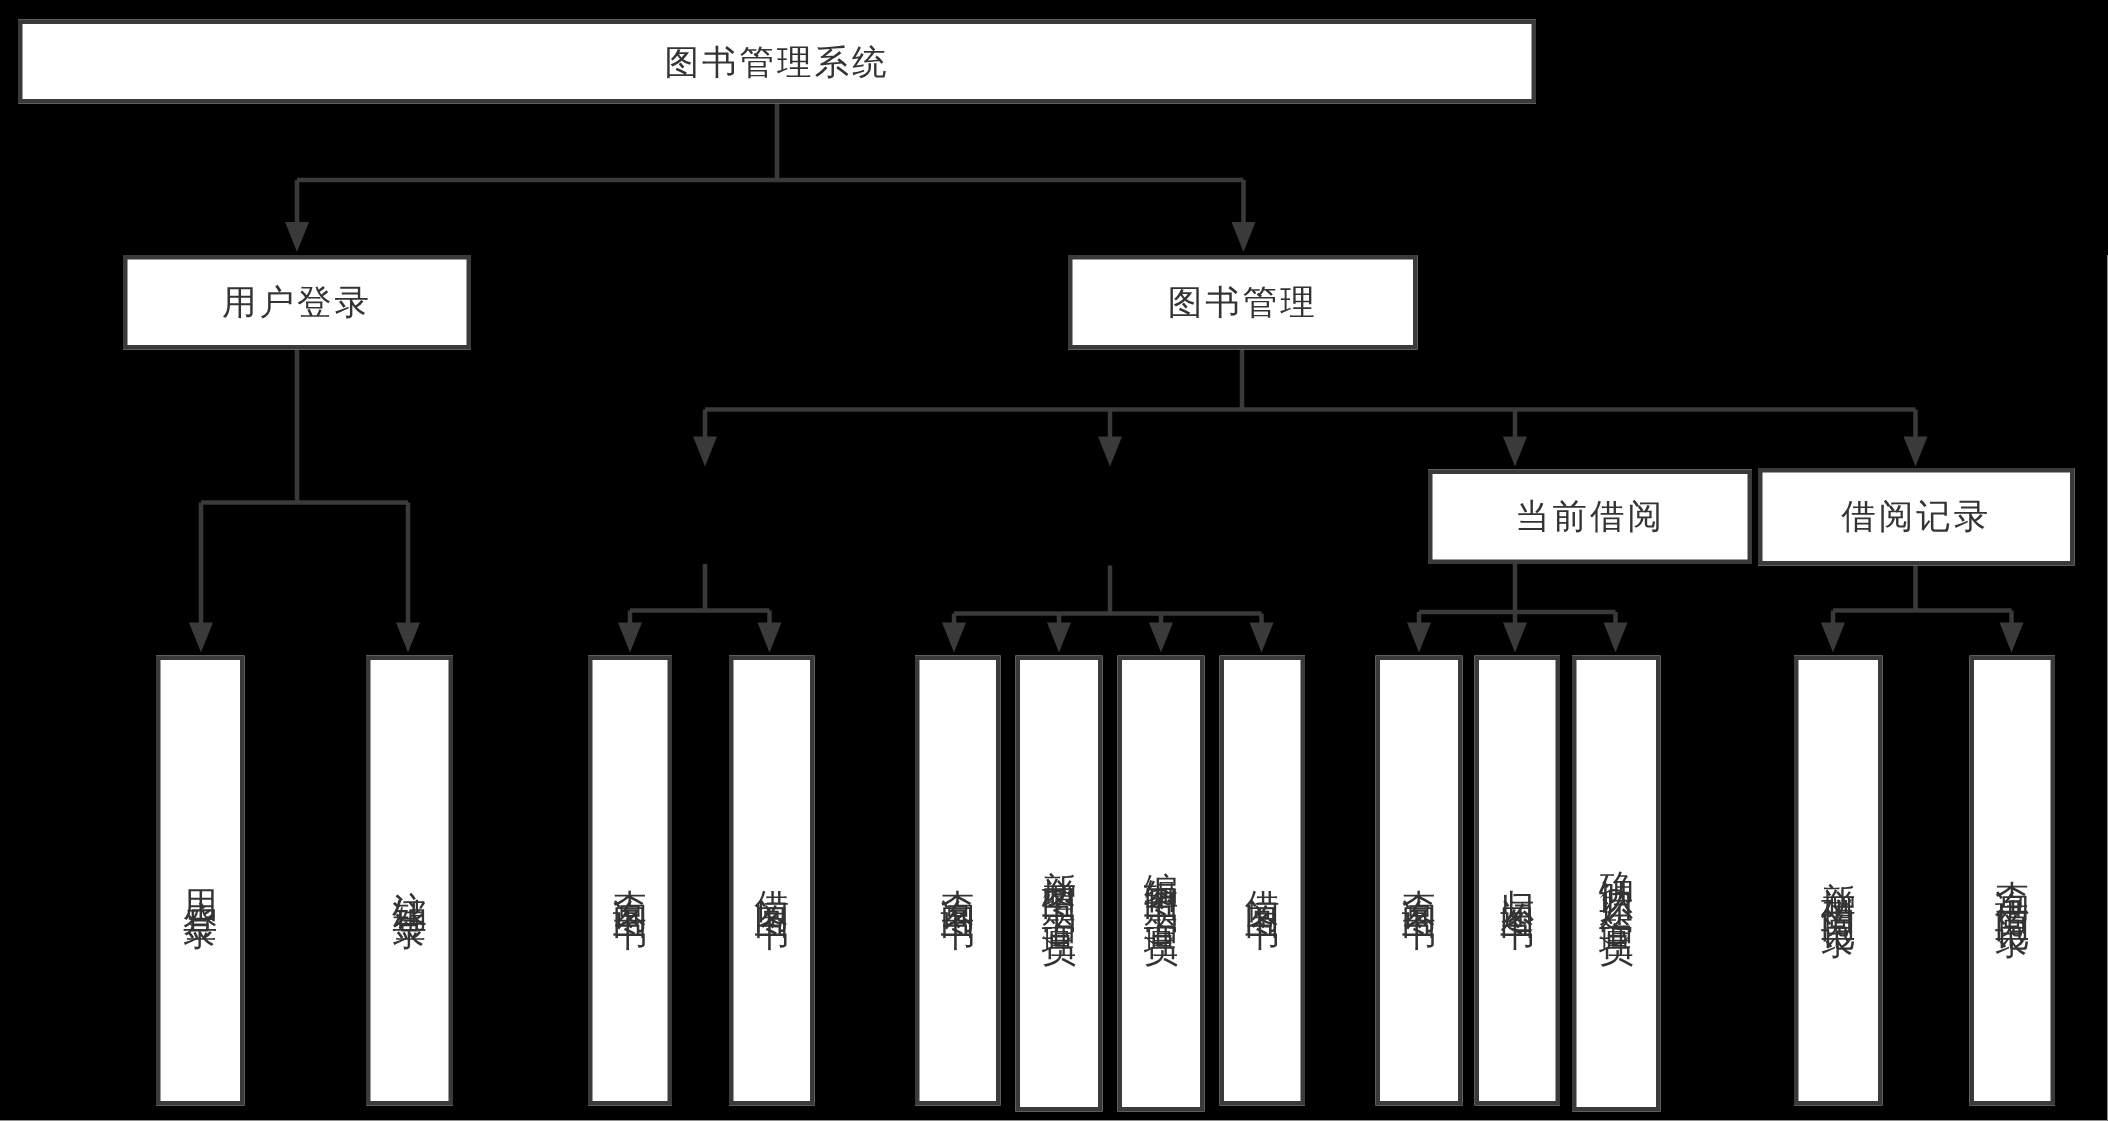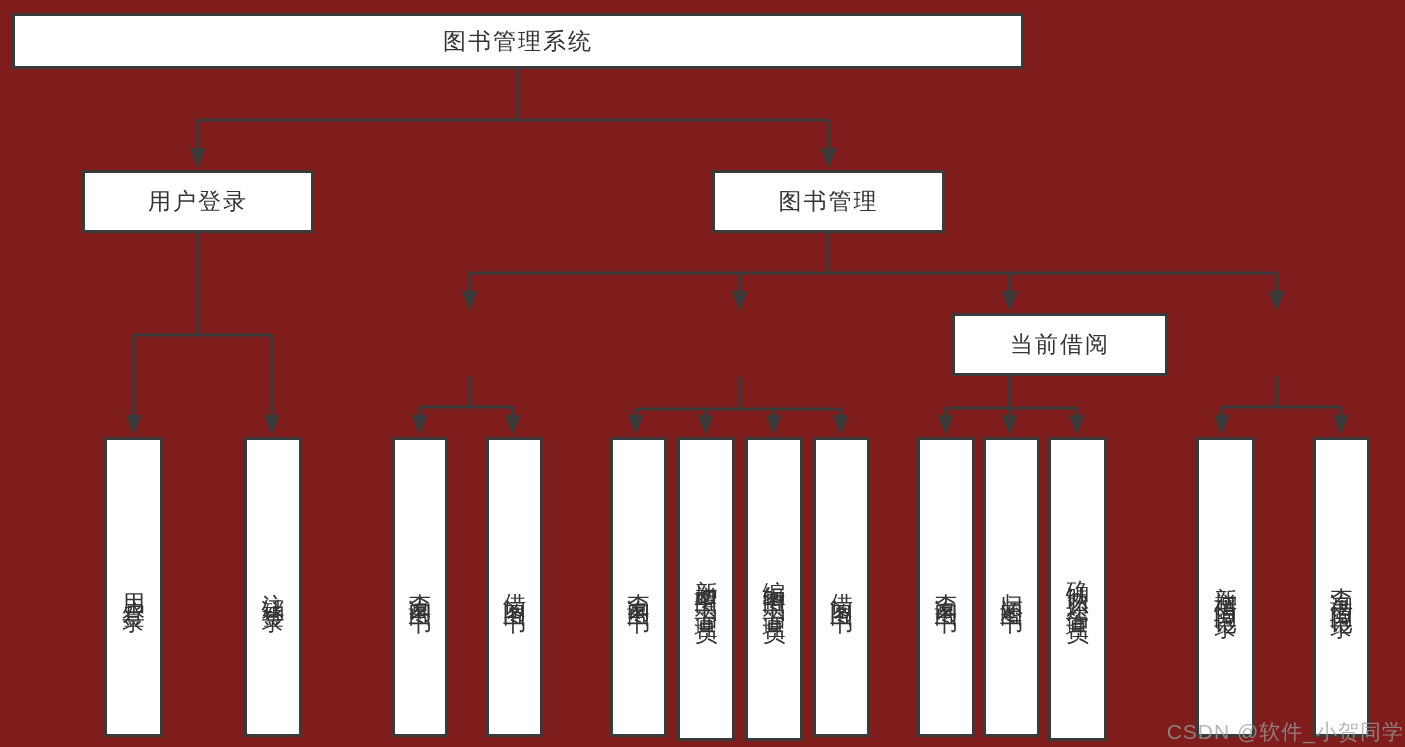--- a/index.html
+++ b/index.html
@@ -7,7 +7,7 @@
     position:relative;
     width:1405px;
     height:747px;
-    background:#7f1d1d;
+    background:#000000;
     font-family:"Liberation Sans","DejaVu Sans",sans-serif;
     overflow:hidden;
   }

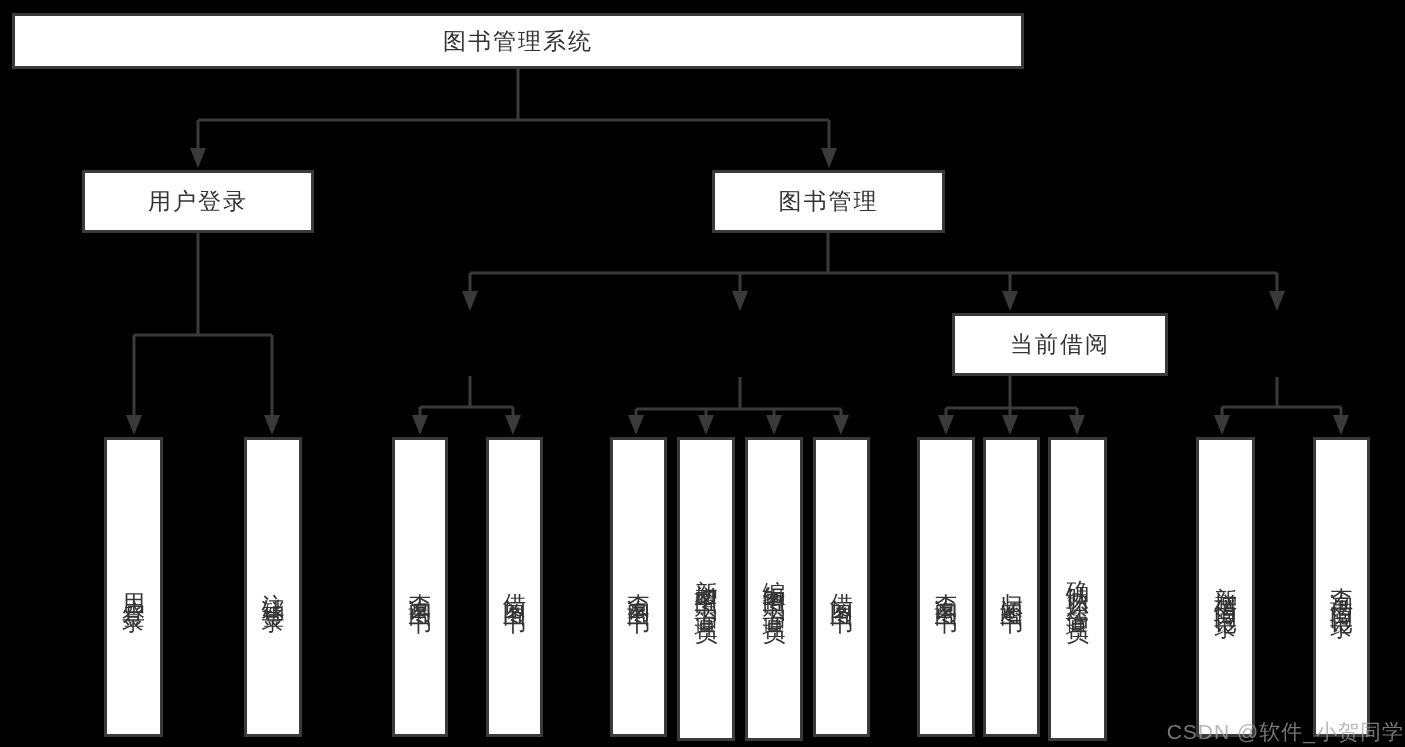--- a/index.html
+++ b/index.html
@@ -99,6 +99,7 @@
   <div class="hbox" style="left:712px;top:170px;width:233px;height:63px">图书管理</div>
 
   <div class="hbox" style="left:952px;top:313px;width:216px;height:63px">当前借阅</div>
+  <div class="hbox" style="left:1172px;top:312px;width:211px;height:65px">借阅记录</div>
 
   <div class="vbox" style="left:104px;top:437px;width:59px;height:300px">用户登录</div>
   <div class="vbox" style="left:244px;top:437px;width:58px;height:300px">注销登录</div>

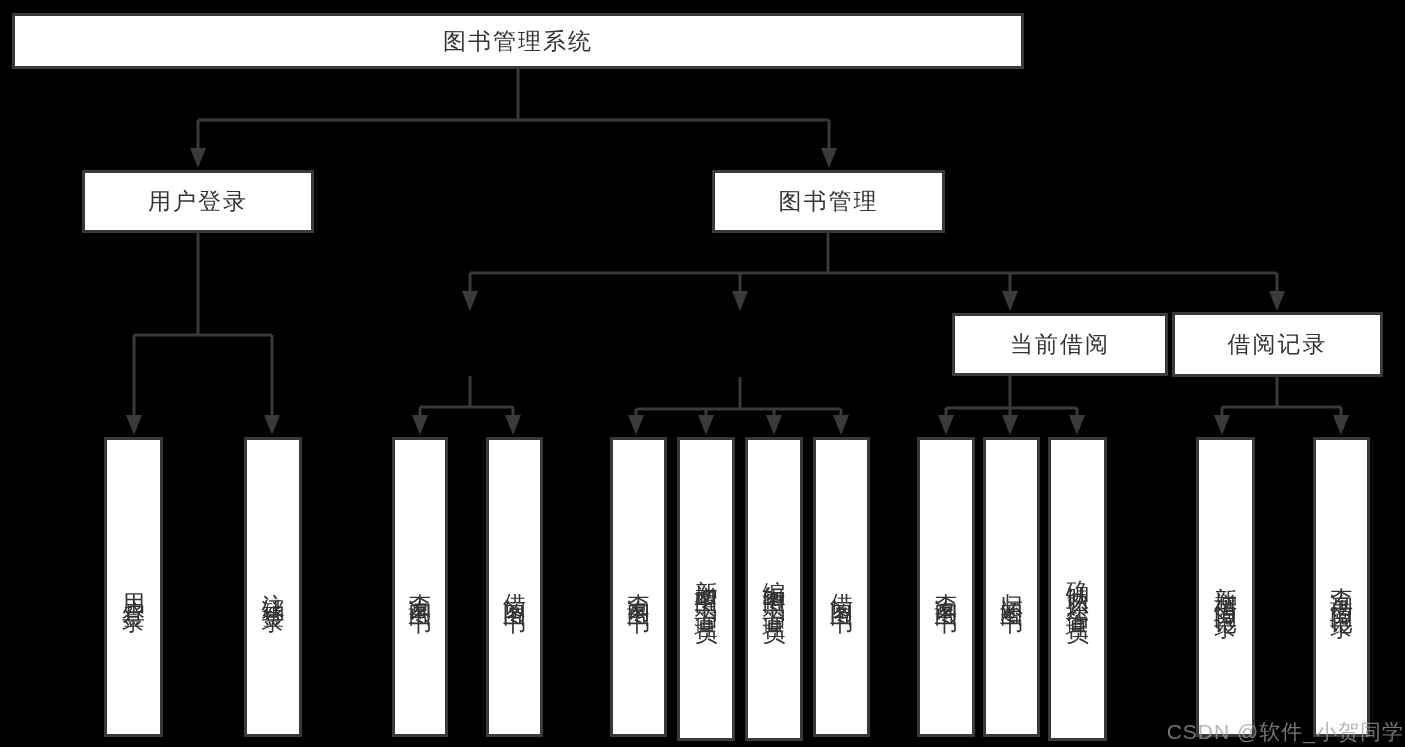--- a/index.html
+++ b/index.html
@@ -119,7 +119,6 @@
   <div class="vbox" style="left:1196px;top:437px;width:59px;height:300px">新增借阅记录</div>
   <div class="vbox" style="left:1313px;top:437px;width:57px;height:300px">查询借阅记录</div>
 
-  <div class="watermark">CSDN @软件_小贺同学</div>
 
 </div>
 

